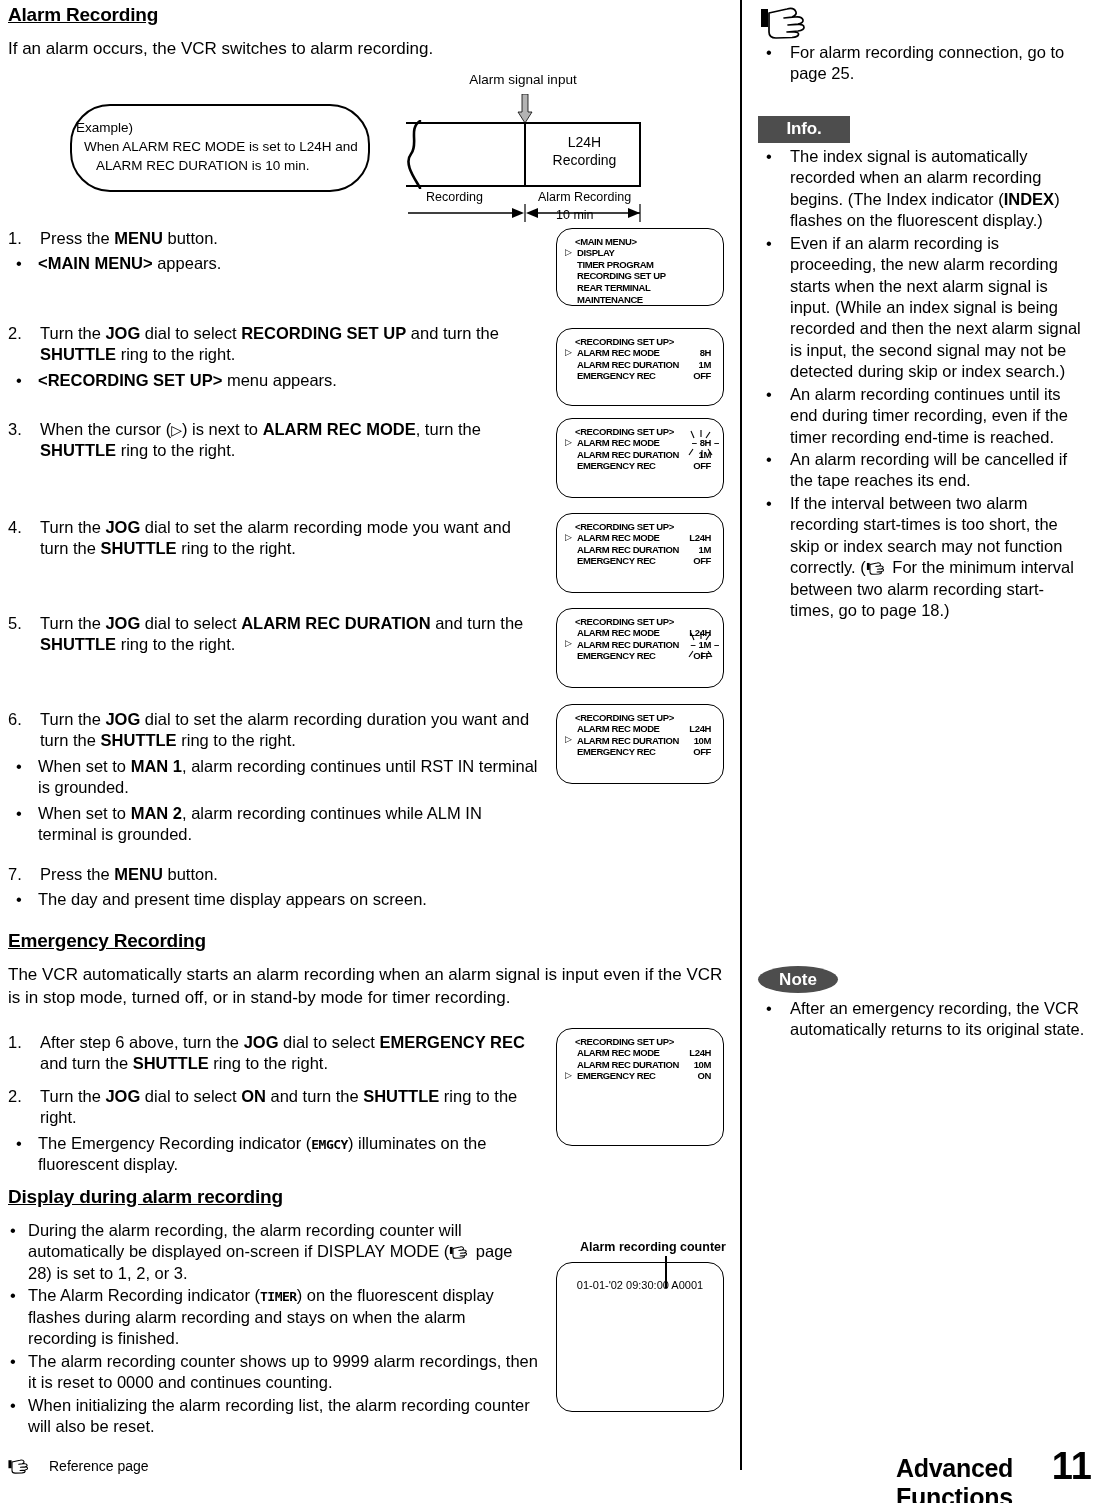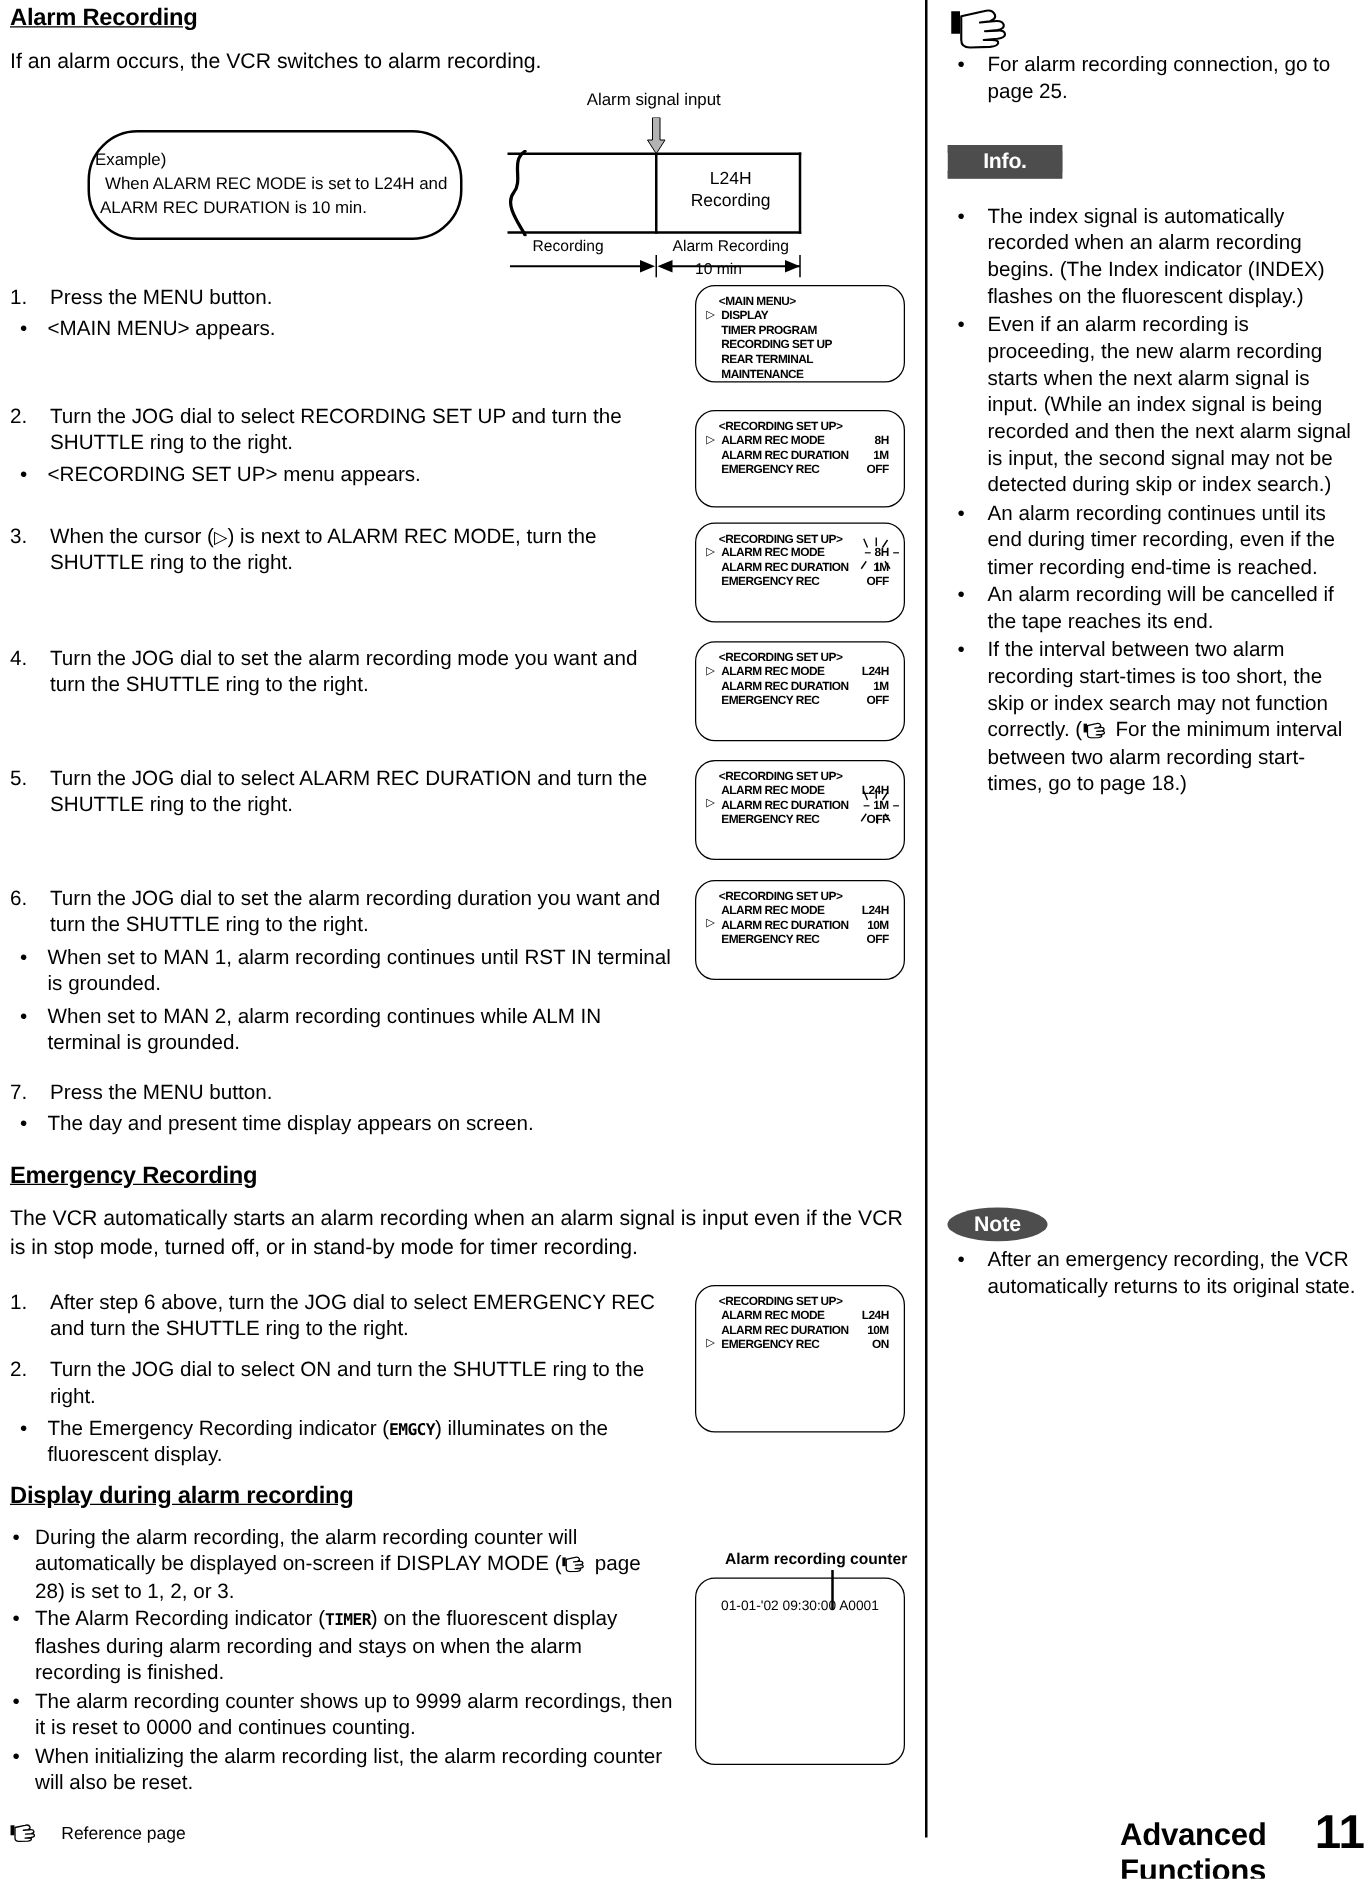--- a/index.html
+++ b/index.html
@@ -265,7 +265,7 @@
   .info-badge {
     position: relative;
     width: 92px; height: 27px;
-    margin-bottom: 20px;
+    margin-bottom: 3px;
   }
   .info-badge .txt {
     position: absolute;

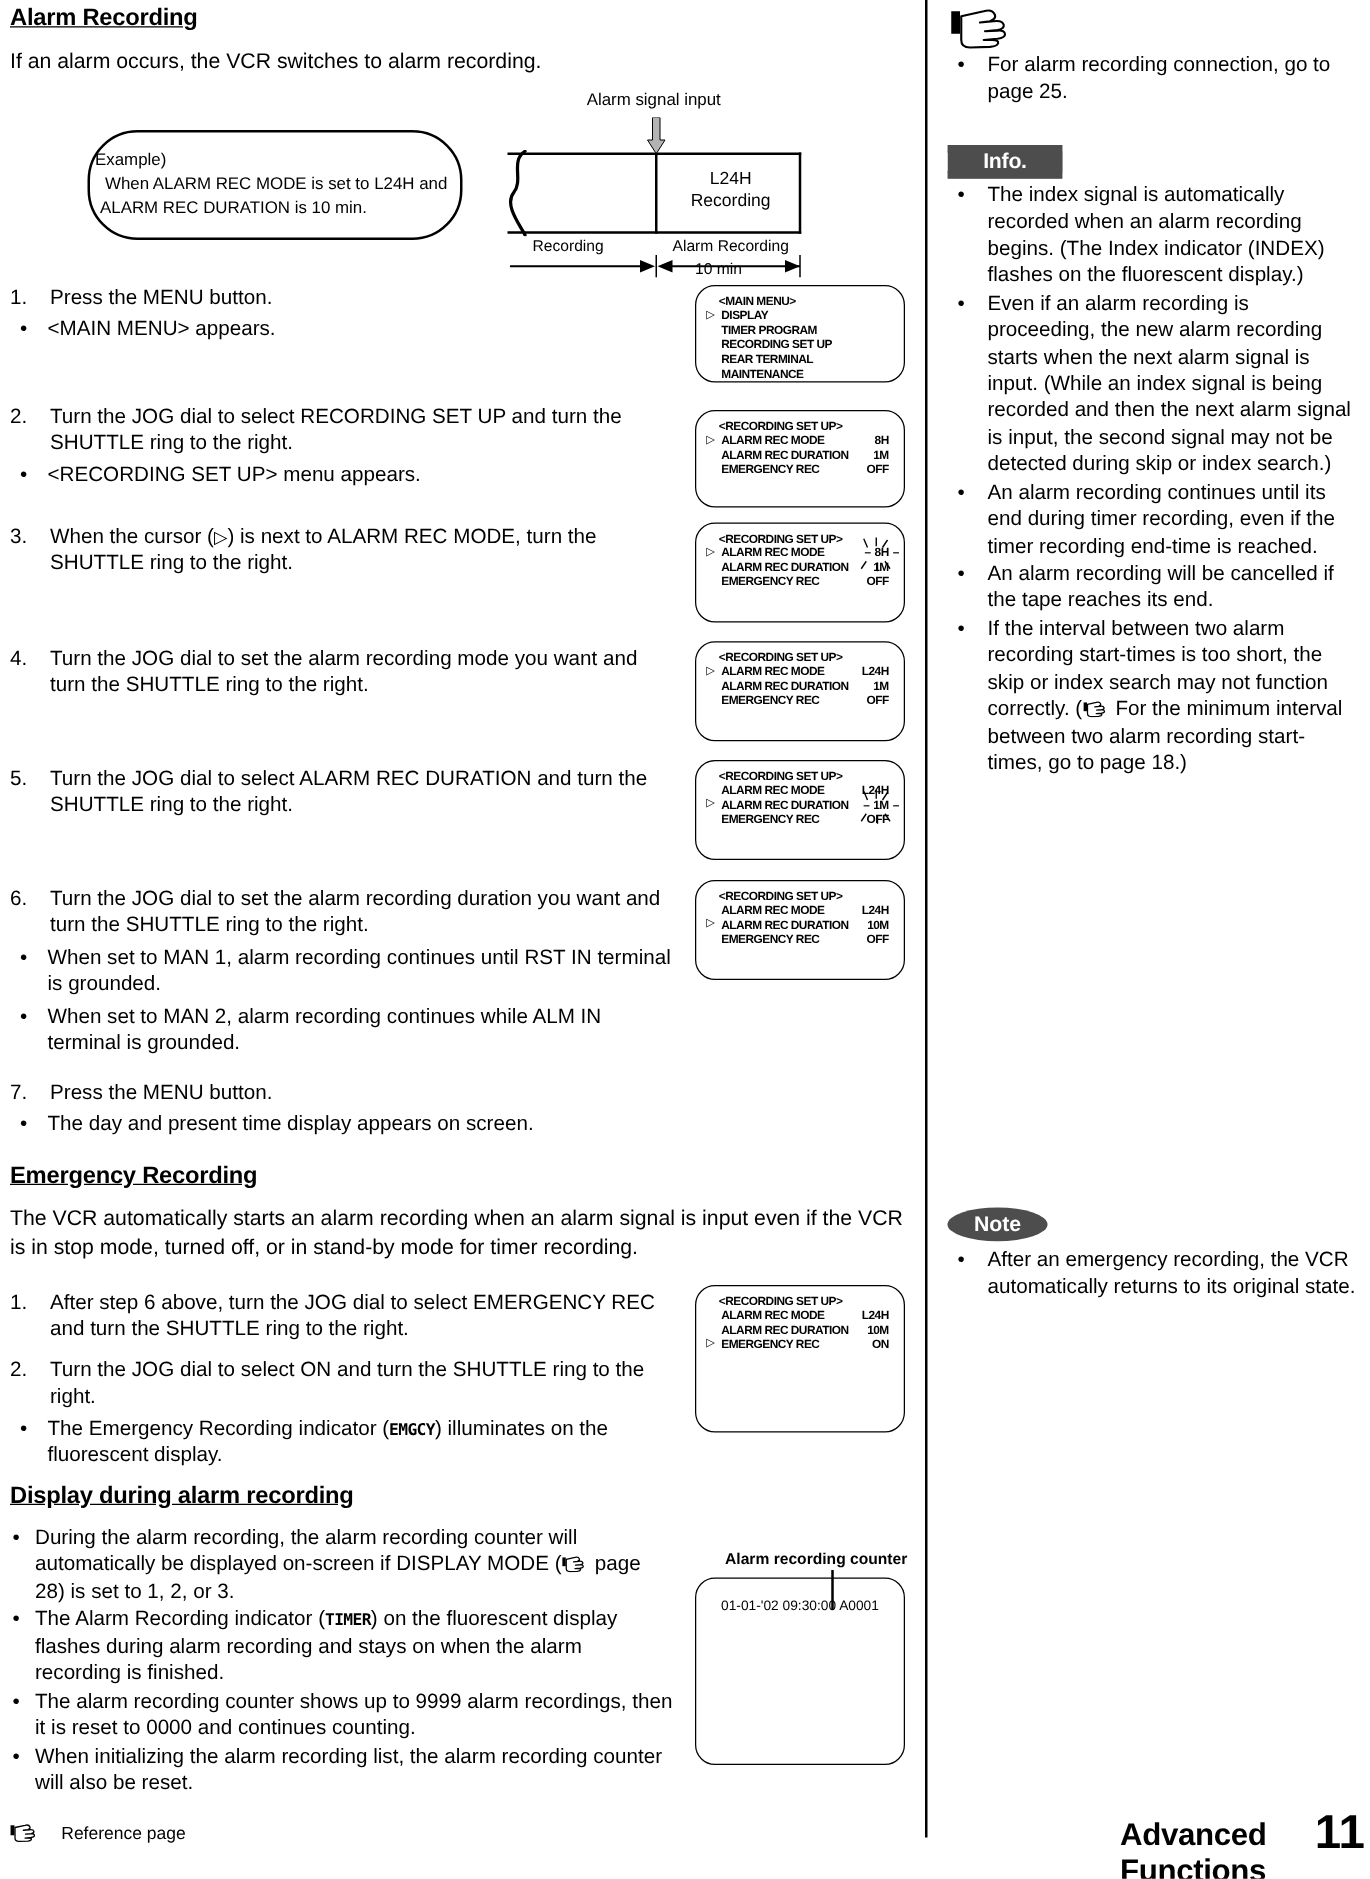--- a/index.html
+++ b/index.html
@@ -66,7 +66,7 @@
   }
   .example-text .ln1 { margin-left: 0px; }
   .example-text .ln2 { margin-left: 8px; }
-  .example-text .ln3 { margin-left: 4px; }
+  .example-text .ln3 { margin-left: 20px; }
 
   
   .tape-diagram {

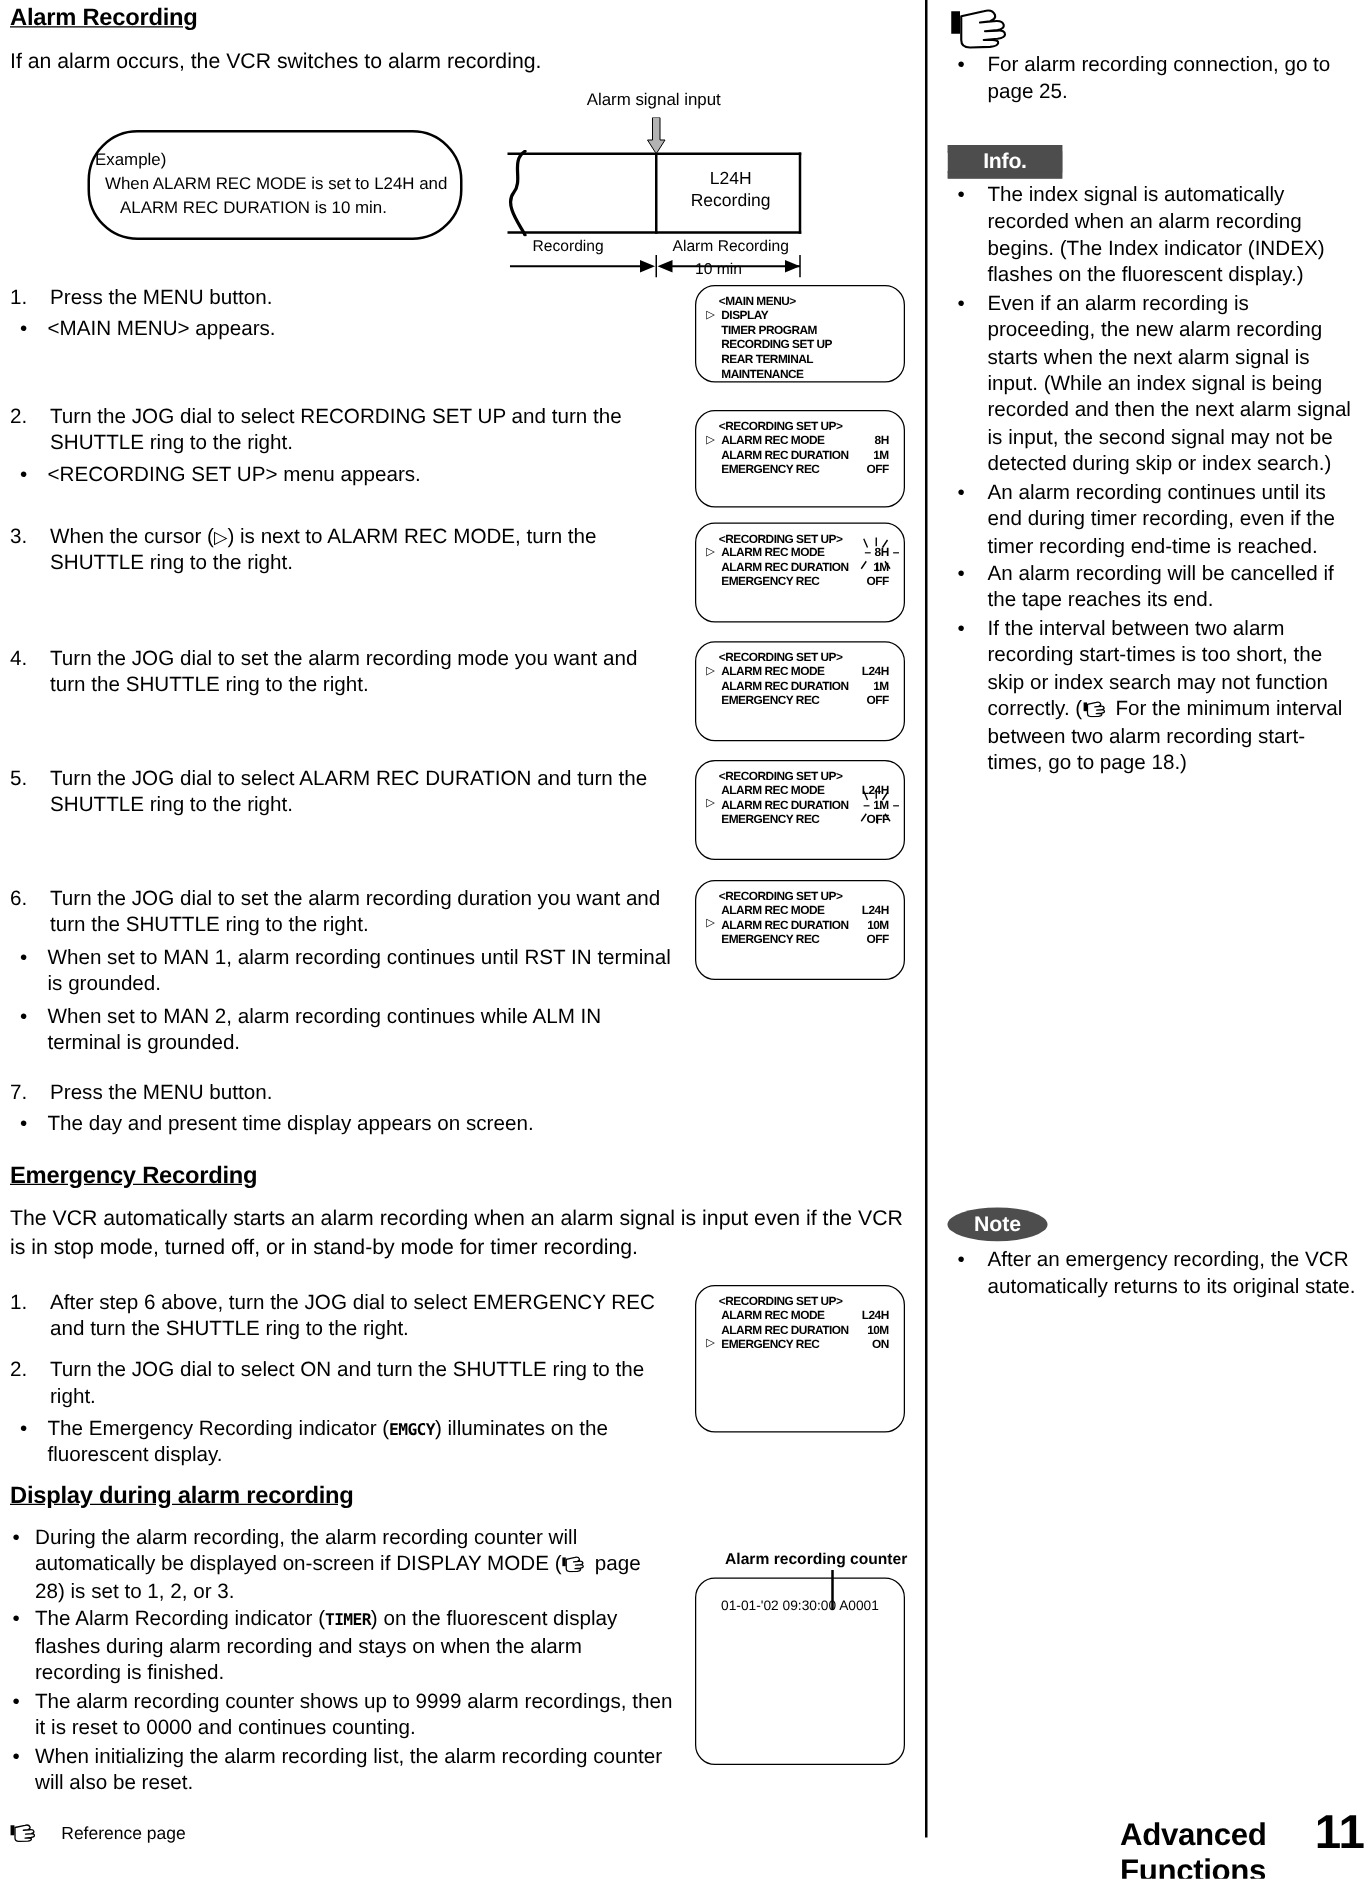--- a/index.html
+++ b/index.html
@@ -157,7 +157,7 @@
     left: 8px; top: 0;
     font-size: 16.5px;
   }
-  b { font-weight: normal; }
+  b { font-weight: bold; }
 
   .cursor-glyph {
     font-family: "DejaVu Sans", sans-serif;

